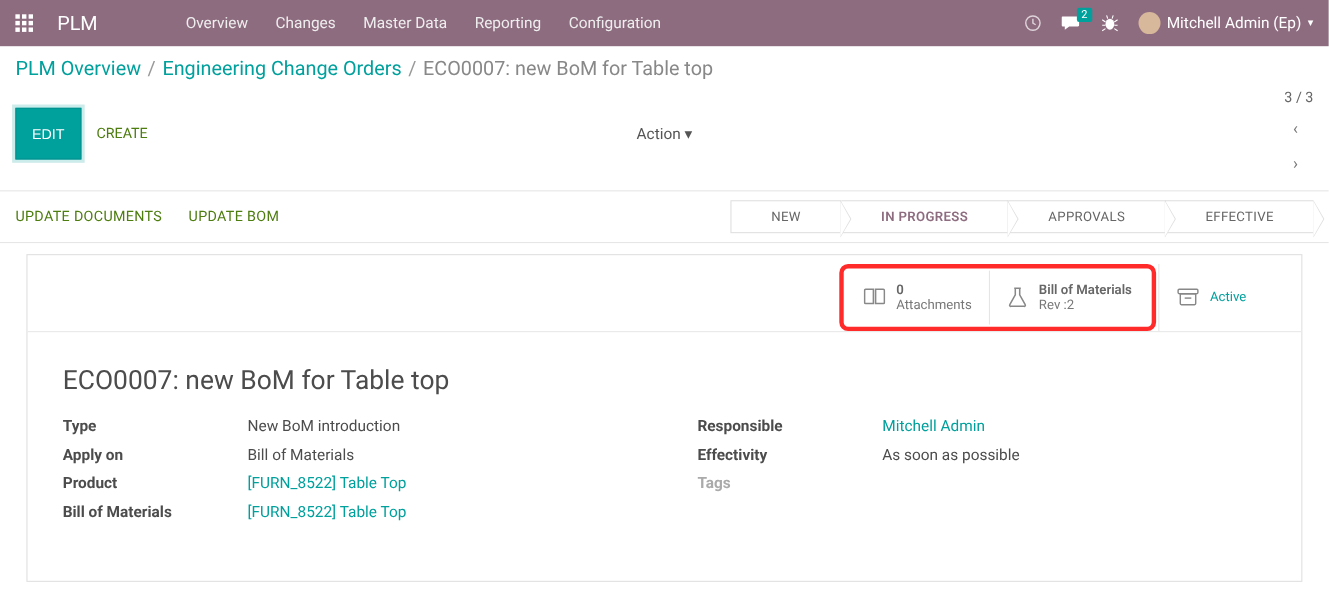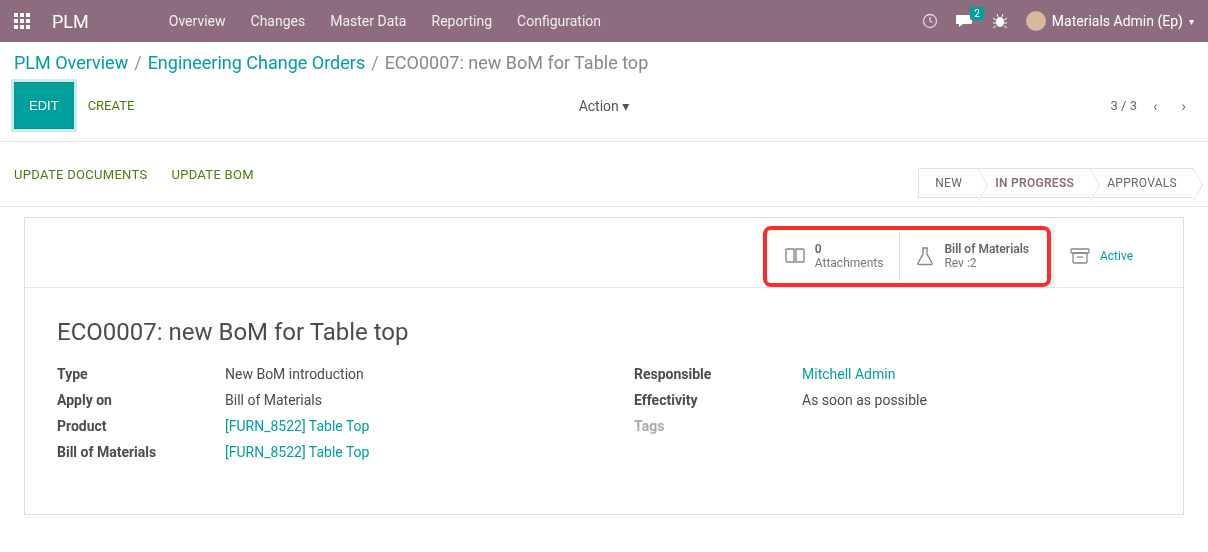--- a/index.html
+++ b/index.html
@@ -116,7 +116,7 @@
     </span>
     <div class="user-block">
       <span class="avatar"></span>
-      <span>Materials Admin (Ep)</span>
+      <span>Mitchell Admin (Ep)</span>
       <span class="caret-d">▾</span>
     </div>
   </div>

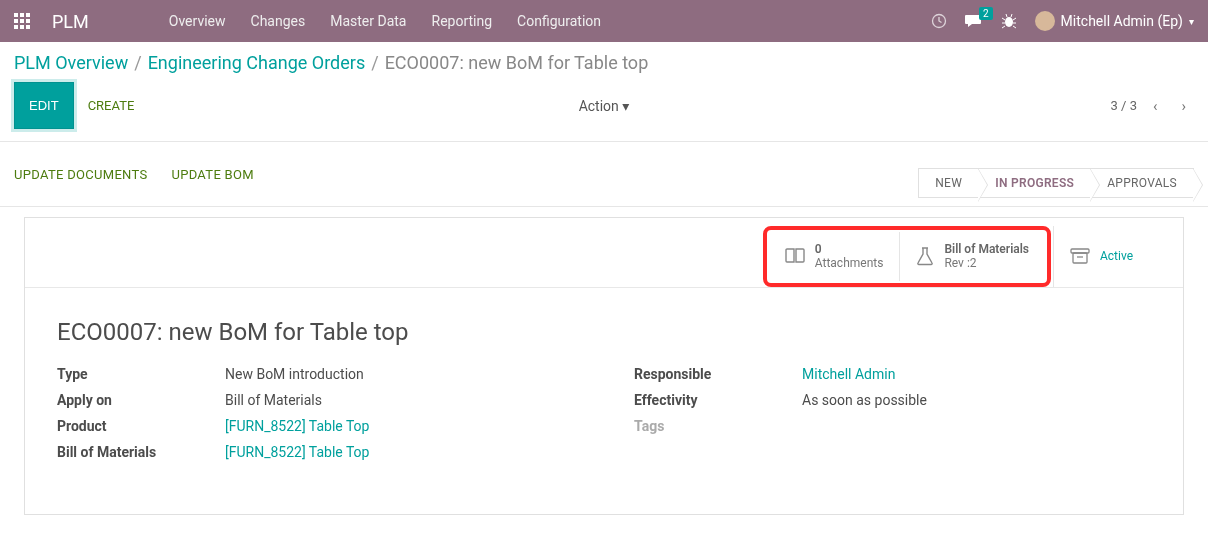--- a/index.html
+++ b/index.html
@@ -28,7 +28,7 @@
 .btn-edit { background:#00a09d; color:#fff; border:1px solid #009290; padding:15px 14px; font-size:13px; cursor:pointer; box-shadow: 0 0 0 3px rgba(0,160,157,0.2); margin-right:14px; }
 .link-btn { color:#4d7c0f; font-size:13px; cursor:pointer; }
 .action-drop { position:absolute; left:50%; transform:translateX(-50%); color:#555; font-size:14px; cursor:pointer; }
-.pager { margin-left:auto; display:flex; align-items:center; gap:8px; color:#666; font-size:13px; }
+.pager { margin-left:auto; display:flex; align-items:flex-start; gap:8px; color:#666; font-size:13px;flex-direction:column; }
 .pager .arrowbtn { padding:3px 8px; color:#777; cursor:pointer; font-size:15px; }
 
 .subbar { display:flex; align-items:center; padding:8px 14px; border-bottom:1px solid #e6e6e6; }

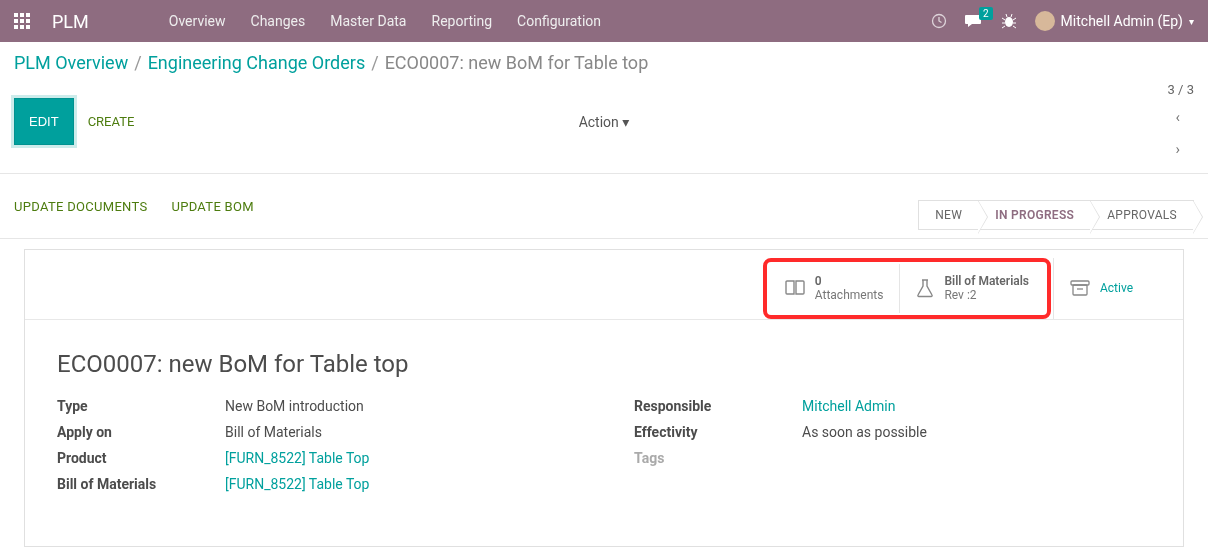--- a/index.html
+++ b/index.html
@@ -34,7 +34,7 @@
 .subbar { display:flex; align-items:center; padding:8px 14px; border-bottom:1px solid #e6e6e6; }
 .subbar .link-btn { margin-right:24px; font-size:13px; letter-spacing:0.3px; }
 .stage-strip { margin-left:auto; display:flex; }
-.stage { padding:7px 16px; font-size:12px; letter-spacing:0.3px; color:#666; background:#fff; border:1px solid #e0e0e0; border-left:none; position:relative; cursor:pointer;margin-top:18px; }
+.stage { padding:7px 36px; font-size:12px; letter-spacing:0.3px; color:#666; background:#fff; border:1px solid #e0e0e0; border-left:none; position:relative; cursor:pointer; }
 .stage:first-child { border-left:1px solid #e0e0e0; }
 .stage::after { content:""; position:absolute; right:-9px; top:0; width:0; height:0; border-top:16px solid transparent; border-bottom:16px solid transparent; border-left:9px solid #fff; z-index:2; }
 .stage::before { content:""; position:absolute; right:-10px; top:-1px; width:0; height:0; border-top:17px solid transparent; border-bottom:17px solid transparent; border-left:10px solid #e0e0e0; z-index:1; }

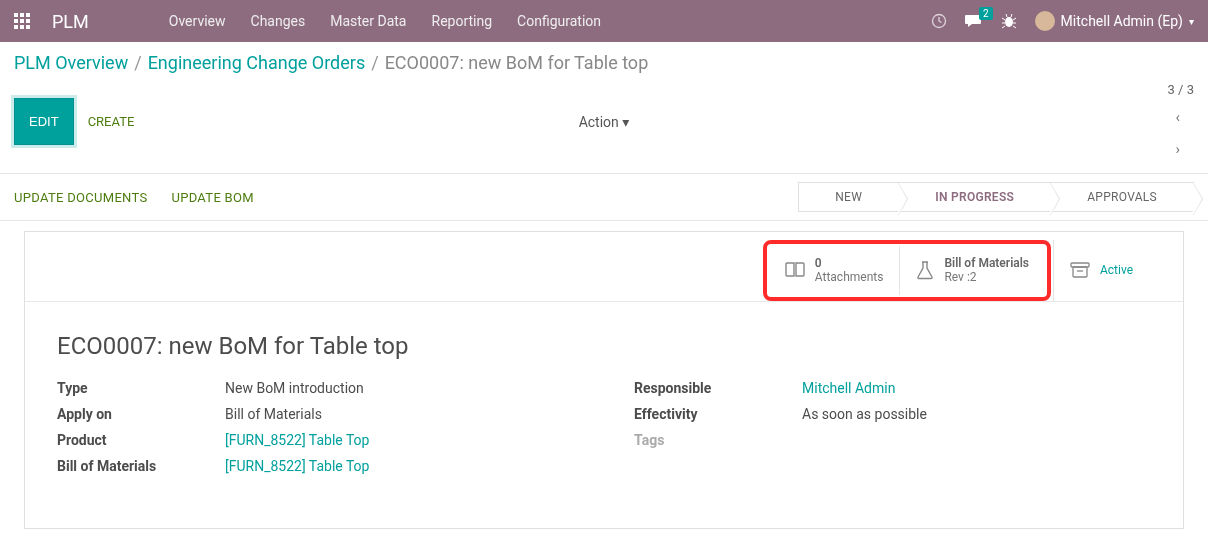--- a/index.html
+++ b/index.html
@@ -148,6 +148,7 @@
     <div class="stage">NEW</div>
     <div class="stage active">IN PROGRESS</div>
     <div class="stage">APPROVALS</div>
+    <div class="stage" style="border-right:none">EFFECTIVE</div>
   </div>
 </div>
 

